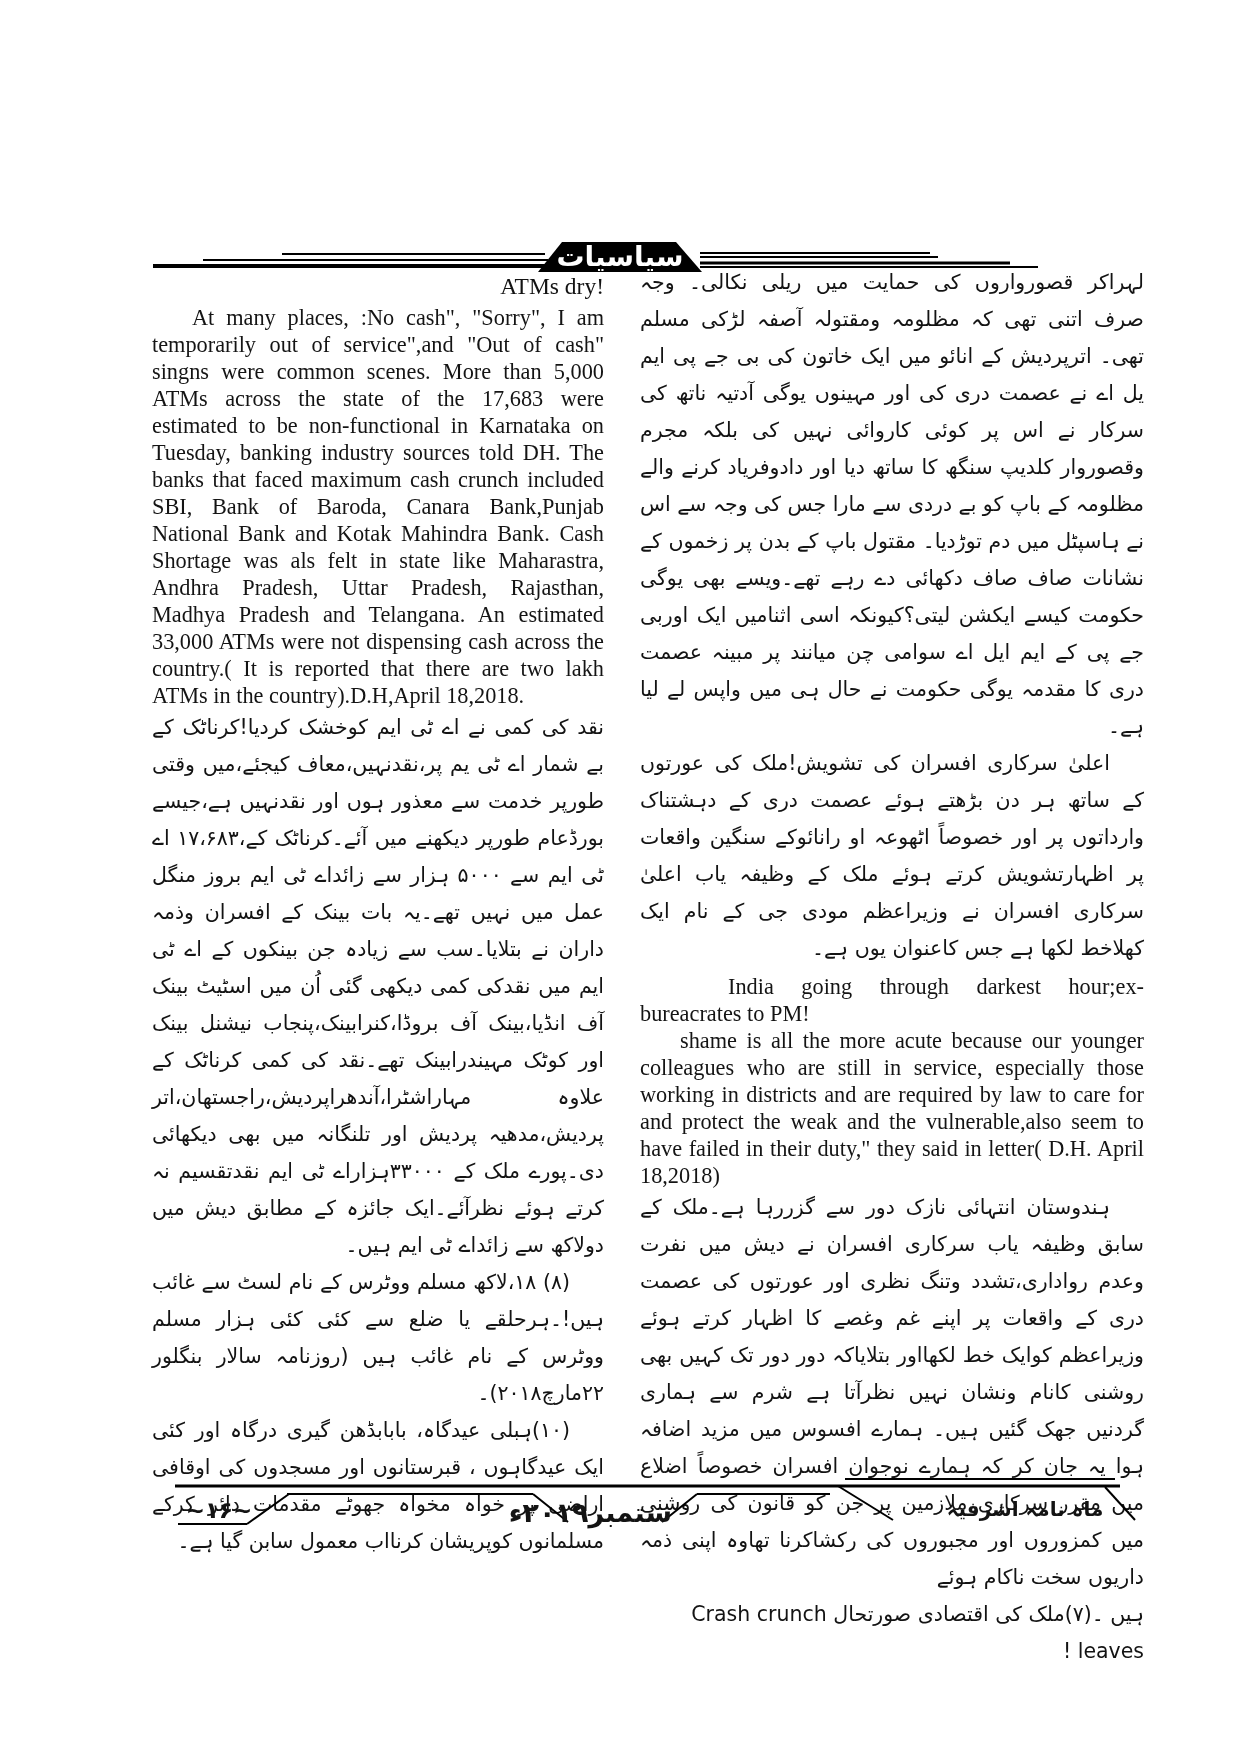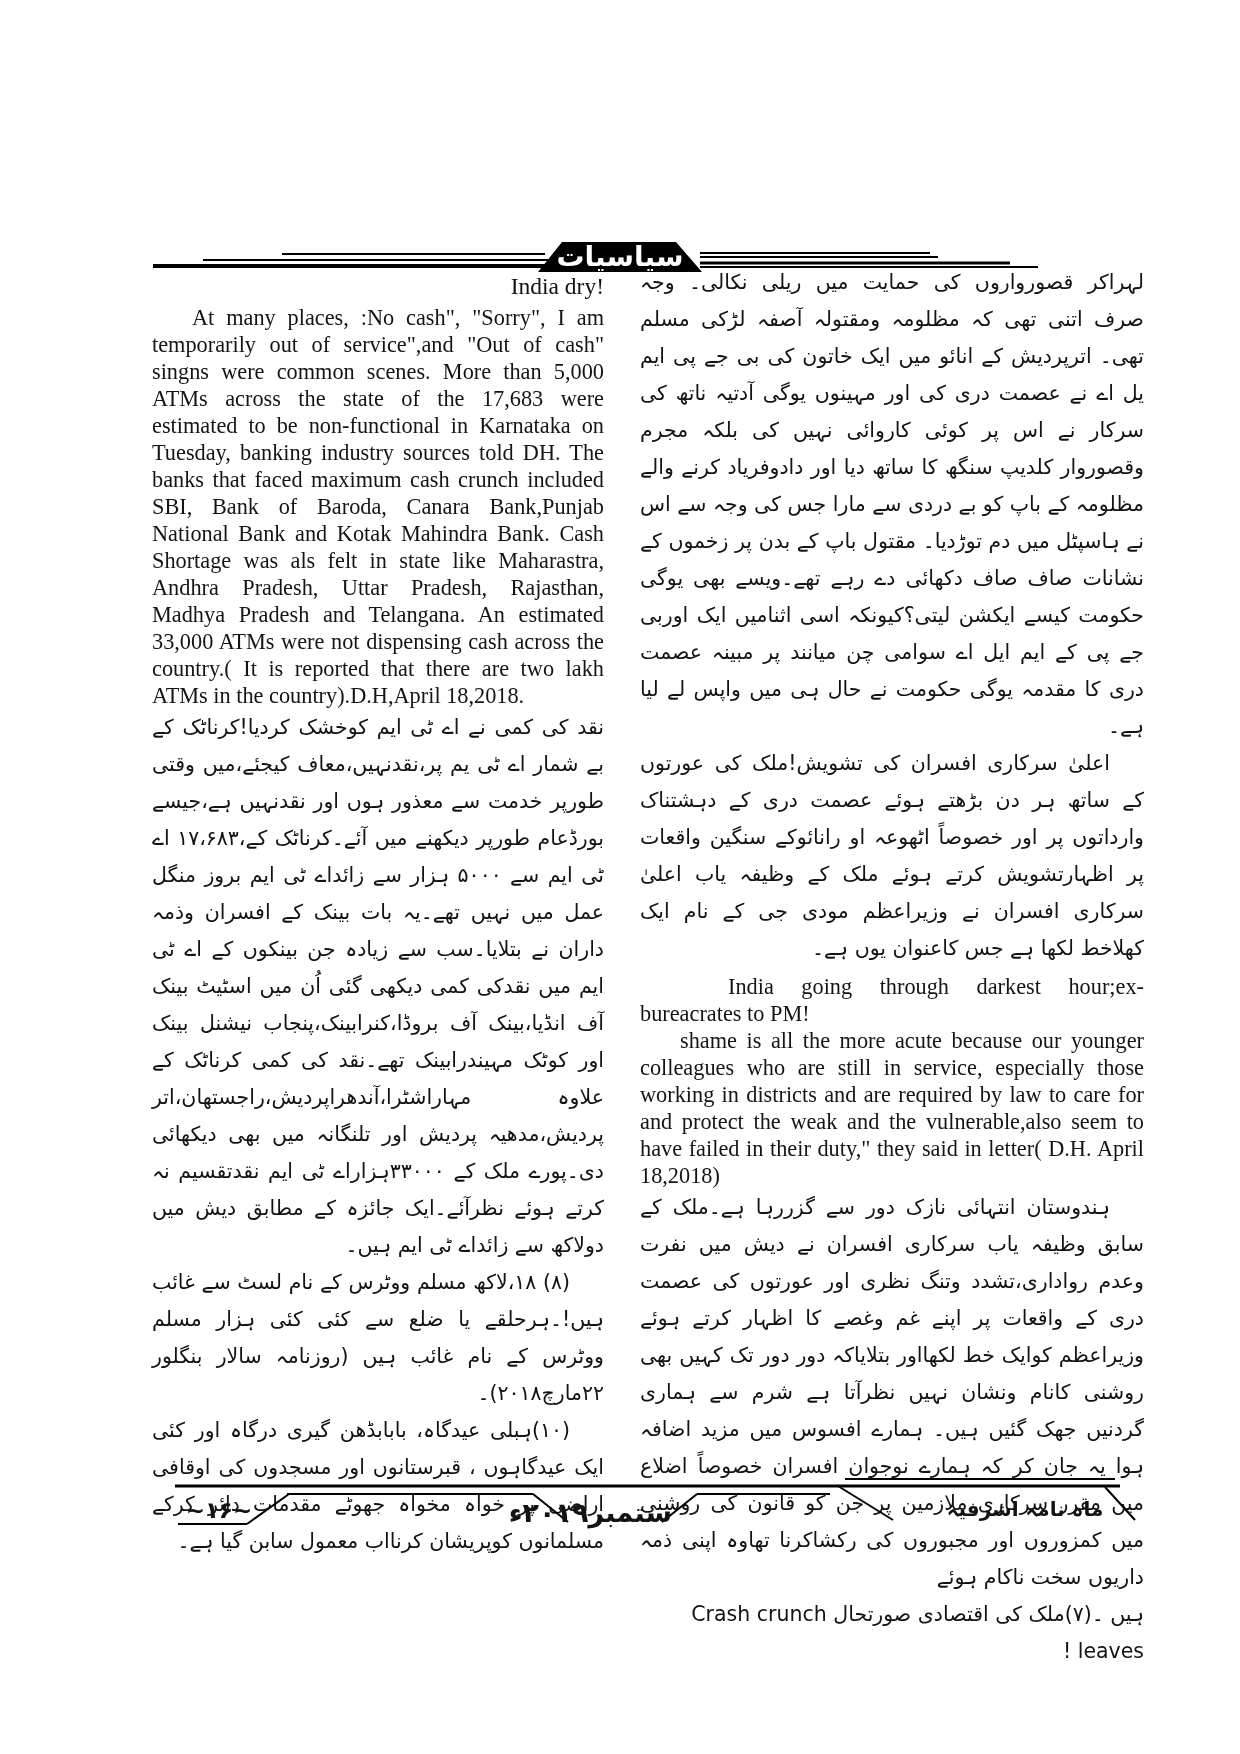--- a/index.html
+++ b/index.html
@@ -65,7 +65,7 @@
   <div class="banner-label">سیاسیات</div>
 
   <div class="col col-left">
-    <p class="atms-title">India dry!</p>
+    <p class="atms-title">ATMs dry!</p>
     <div class="eng">
       <p class="indent40">At many places, :No cash", "Sorry", I am temporarily out of service",and "Out of cash" singns were common scenes. More than 5,000 ATMs across the state of the 17,683 were estimated to be non-functional in Karnataka on Tuesday, banking industry sources told DH. The banks that faced maximum cash crunch included SBI, Bank of Baroda, Canara Bank,Punjab National Bank and Kotak Mahindra Bank. Cash Shortage was als felt in state like Maharastra, Andhra Pradesh, Uttar Pradesh, Rajasthan, Madhya Pradesh and Telangana. An estimated 33,000 ATMs were not dispensing cash across the country.( It is reported that there are two lakh ATMs in the country).D.H,April 18,2018.</p>
     </div>

